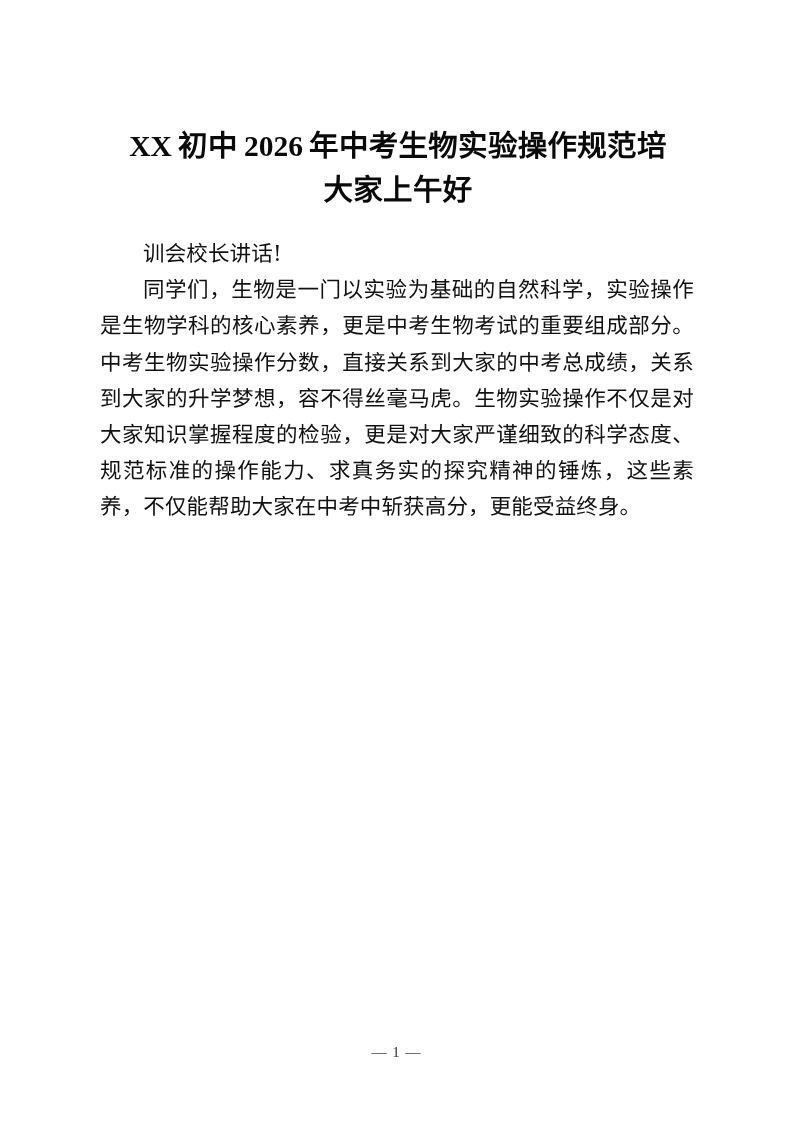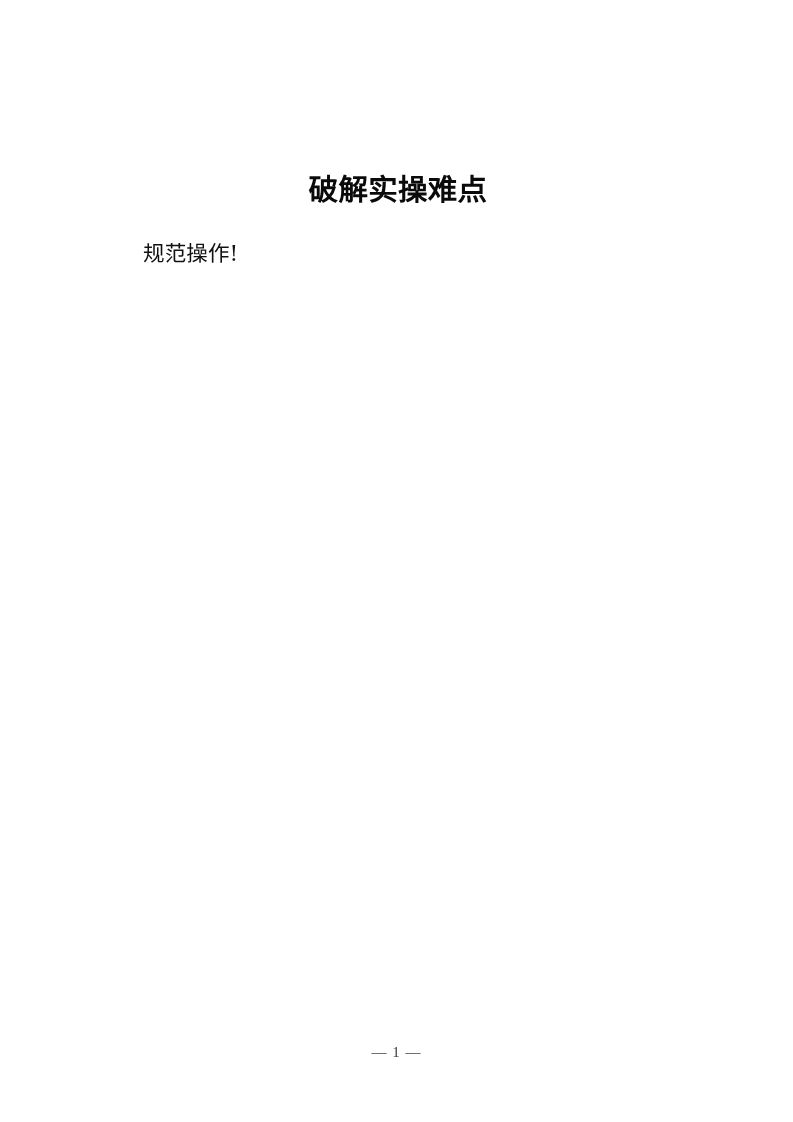--- a/index.html
+++ b/index.html
@@ -98,7 +98,7 @@
 <div class="page">
 
   <h1 class="doc-title">
-    <br>
+    <span><span class="latin">XX</span> 初中 <span class="latin">2026</span> 年中考生物实验操作规范培</span><br>
     <span>破解实操难点</span>
   </h1>
 

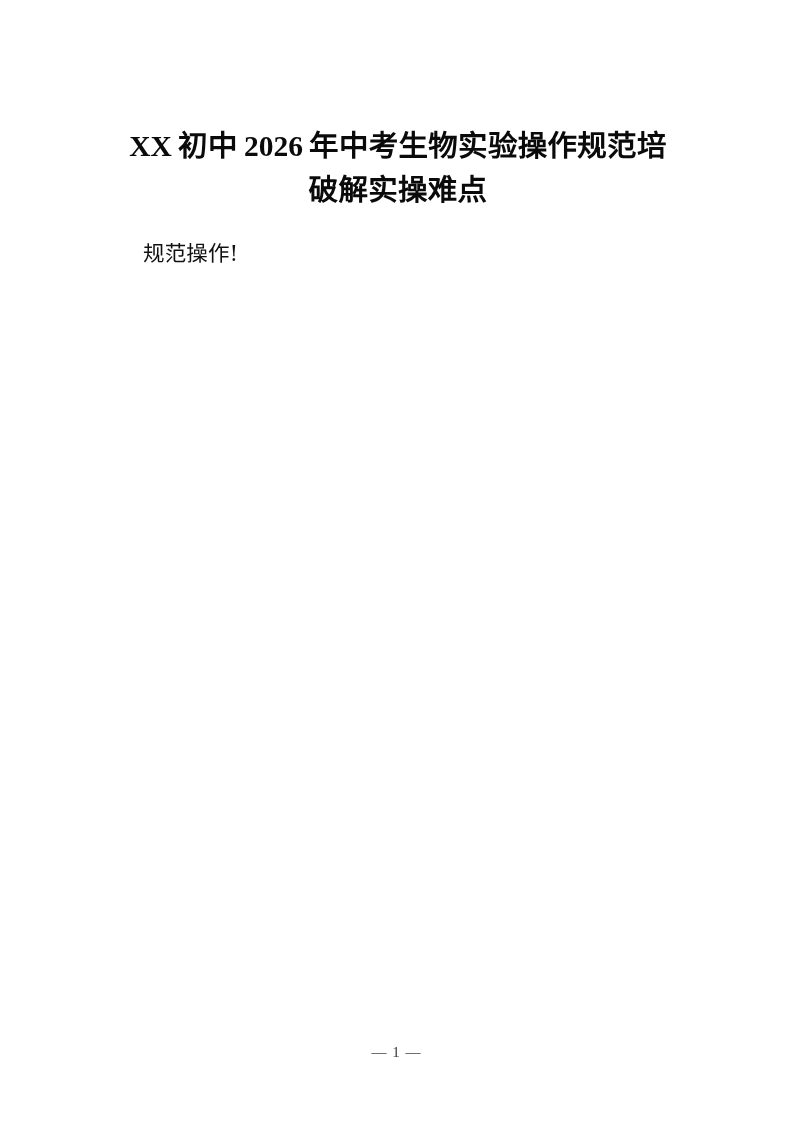--- a/index.html
+++ b/index.html
@@ -99,7 +99,7 @@
 
   <h1 class="doc-title">
     <span><span class="latin">XX</span> 初中 <span class="latin">2026</span> 年中考生物实验操作规范培</span><br>
-    <span>破解实操难点</span>
+    <span>大家上午好</span>
   </h1>
 
   <div class="doc-body">

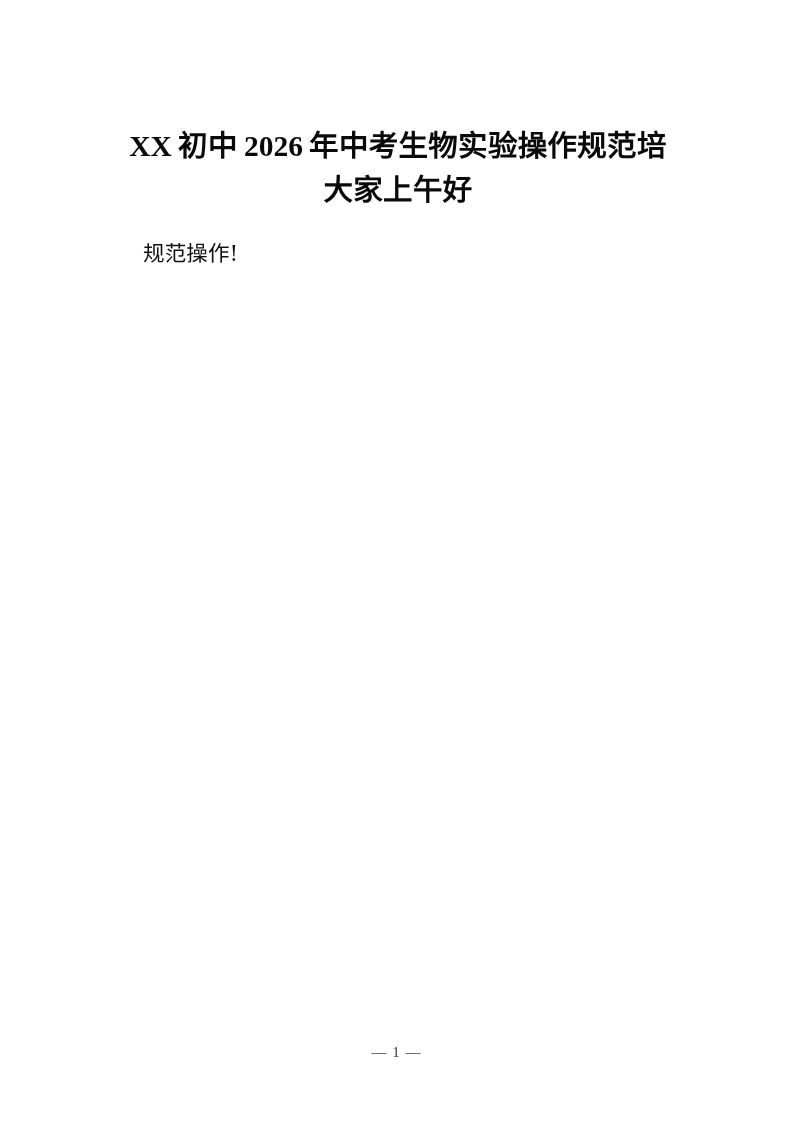--- a/index.html
+++ b/index.html
@@ -105,7 +105,7 @@
   <div class="doc-body">
 
 
-    <p class="para indent">规范操作!</p>
+    <p class="para indent">训会校长讲话!</p>
 
 
 

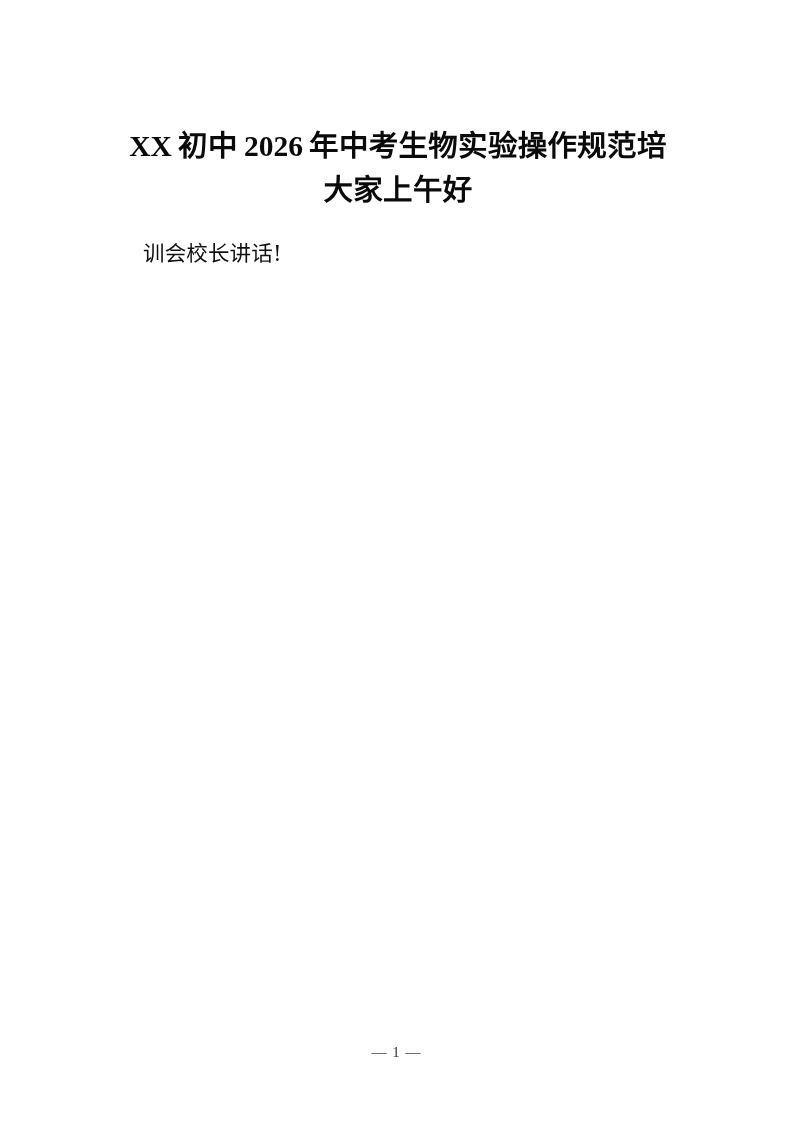--- a/index.html
+++ b/index.html
@@ -108,6 +108,7 @@
     <p class="para indent">训会校长讲话!</p>
 
 
+    <p class="para indent">同学们，生物是一门以实验为基础的自然科学，实验操作是生物学科的核心素养，更是中考生物考试的重要组成部分。中考生物实验操作分数，直接关系到大家的中考总成绩，关系到大家的升学梦想，容不得丝毫马虎。生物实验操作不仅是对大家知识掌握程度的检验，更是对大家严谨细致的科学态度、规范标准的操作能力、求真务实的探究精神的锤炼，这些素养，不仅能帮助大家在中考中斩获高分，更能受益终身。</p>
 
 
   </div>

